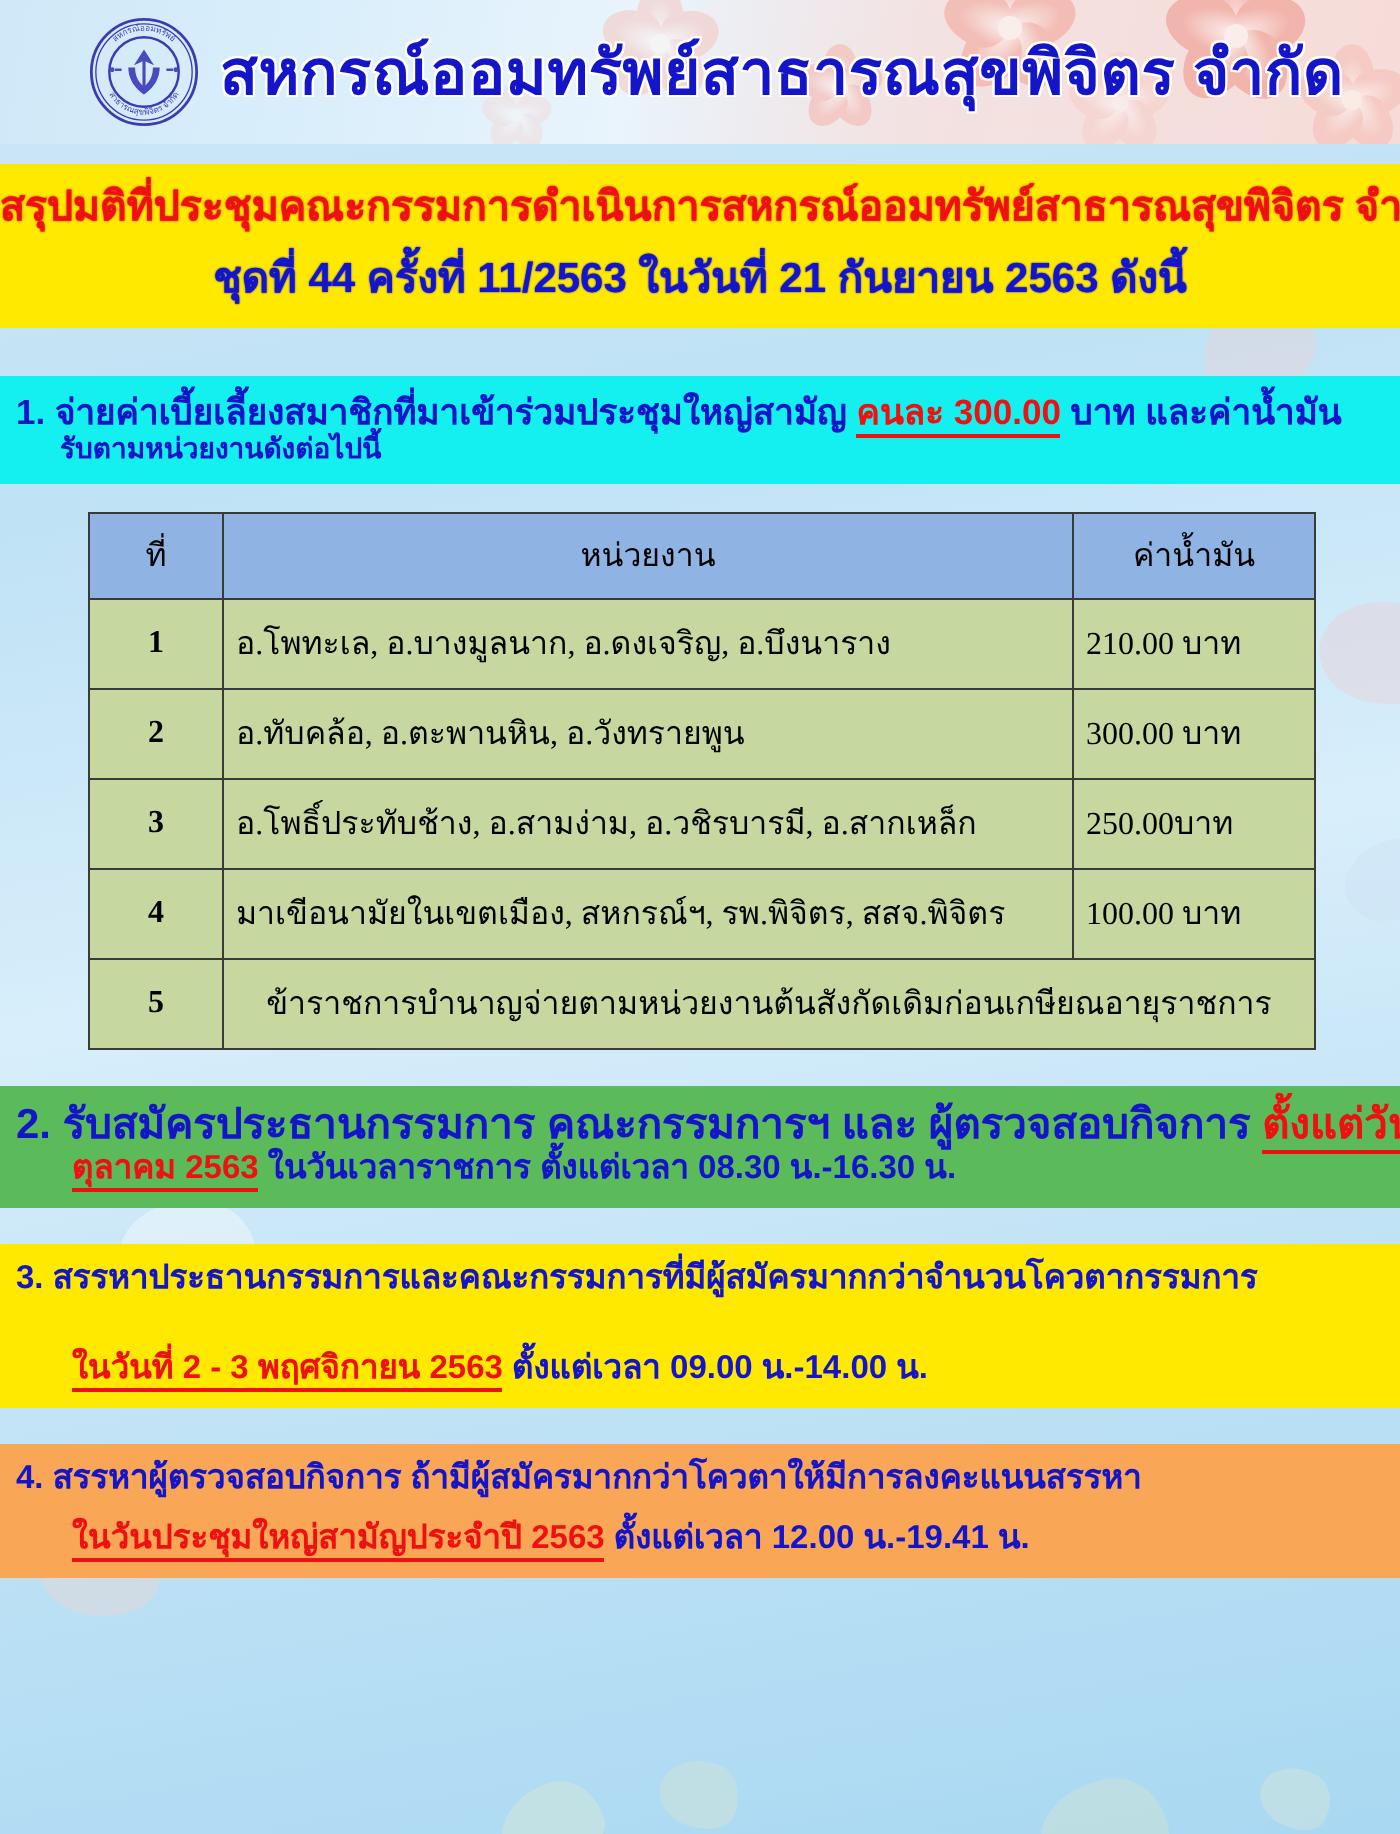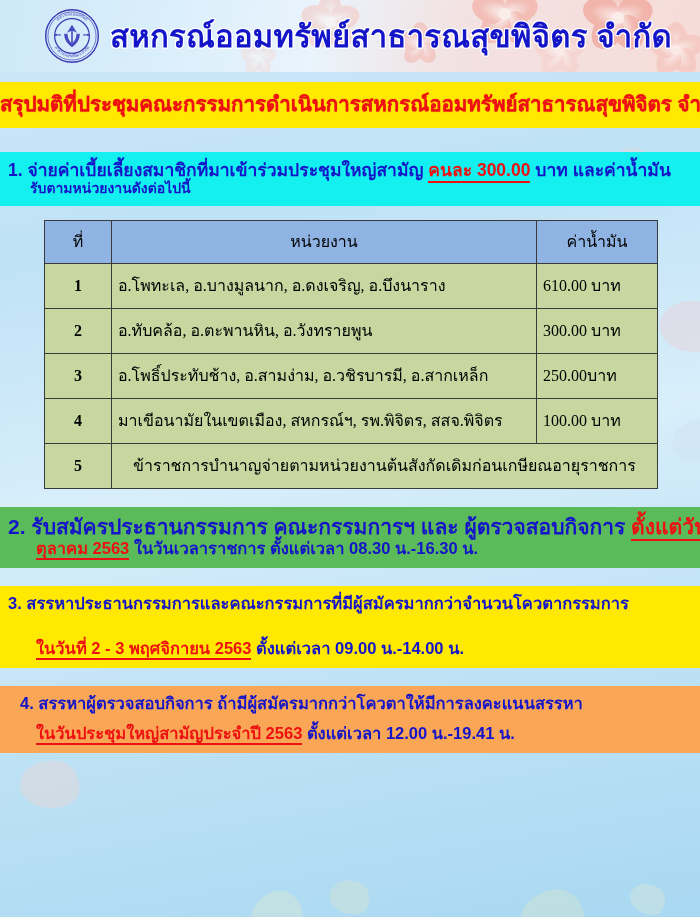--- a/index.html
+++ b/index.html
@@ -296,6 +296,7 @@
 
 <div class="band" id="title-band">
   <div class="band-line" id="title-line-1">สรุปมติที่ประชุมคณะกรรมการดำเนินการสหกรณ์ออมทรัพย์สาธารณสุขพิจิตร จำกัด</div>
+  <div class="band-line" id="title-line-2">ชุดที่ 44 ครั้งที่ 11/2563 ในวันที่ 21 กันยายน 2563 ดังนี้</div>
 </div>
 
 <div class="band" id="item1-band">

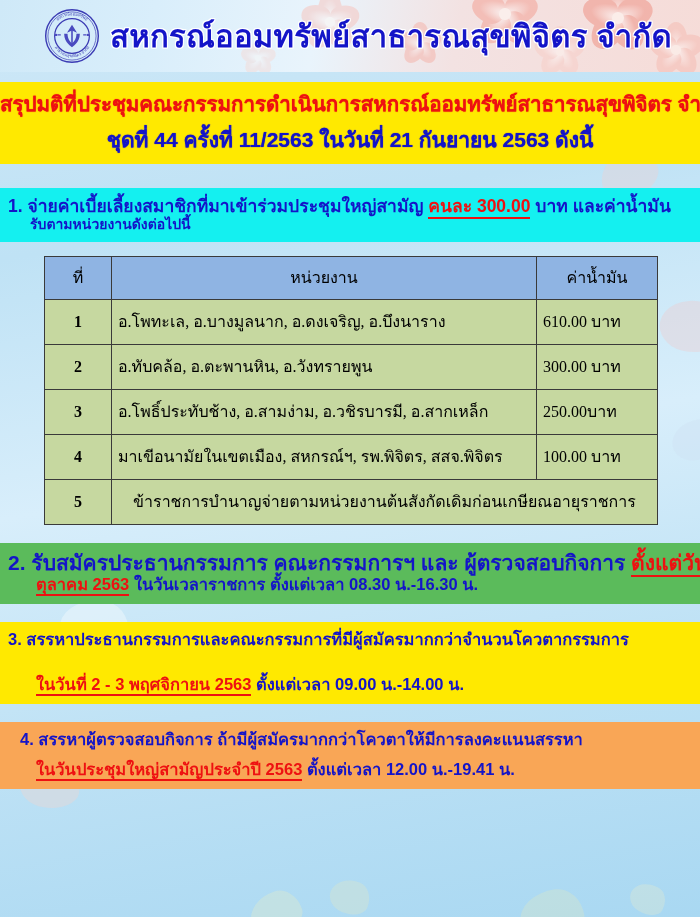--- a/index.html
+++ b/index.html
@@ -319,7 +319,7 @@
         <tr>
           <td class="col-no">1</td>
           <td class="col-unit">อ.โพทะเล, อ.บางมูลนาก, อ.ดงเจริญ, อ.บึงนาราง</td>
-          <td class="col-fee">610.00 บาท</td>
+          <td class="col-fee">210.00 บาท</td>
         </tr>
         <tr>
           <td class="col-no">2</td>

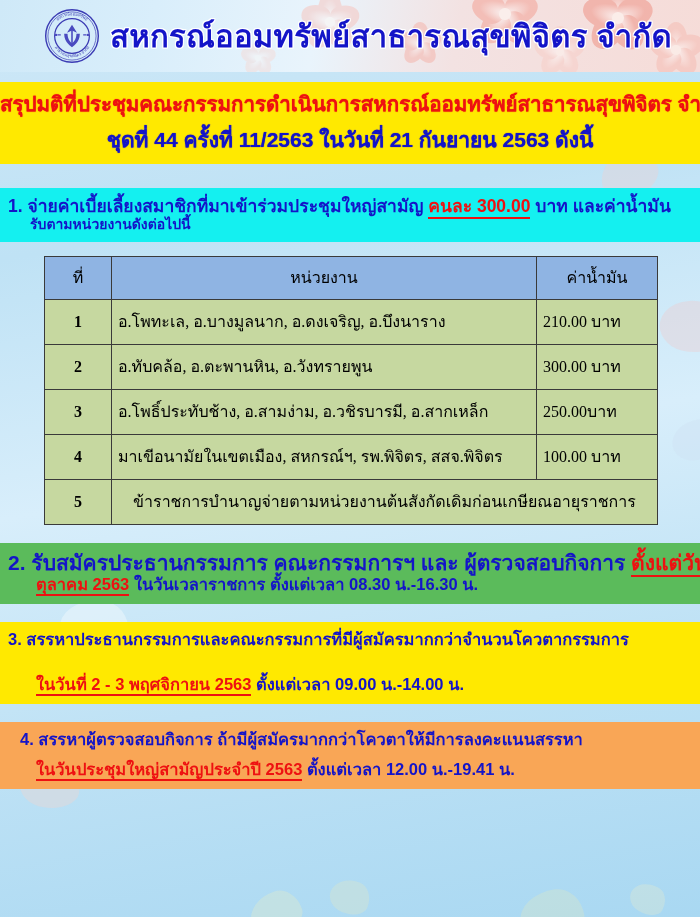--- a/index.html
+++ b/index.html
@@ -186,7 +186,7 @@
     padding: 8px 0 10px 0;
     margin-top: 18px;
   }
-  #item4-band .band-line { padding-left: 20px; }
+  #item4-band .band-line { padding-left: 8px; }
   #item4-line-1 { font-size: 16.5px; }
   #item4-line-2 { font-size: 16.5px; margin-top: 11px; padding-left: 36px !important; }
 </style>

